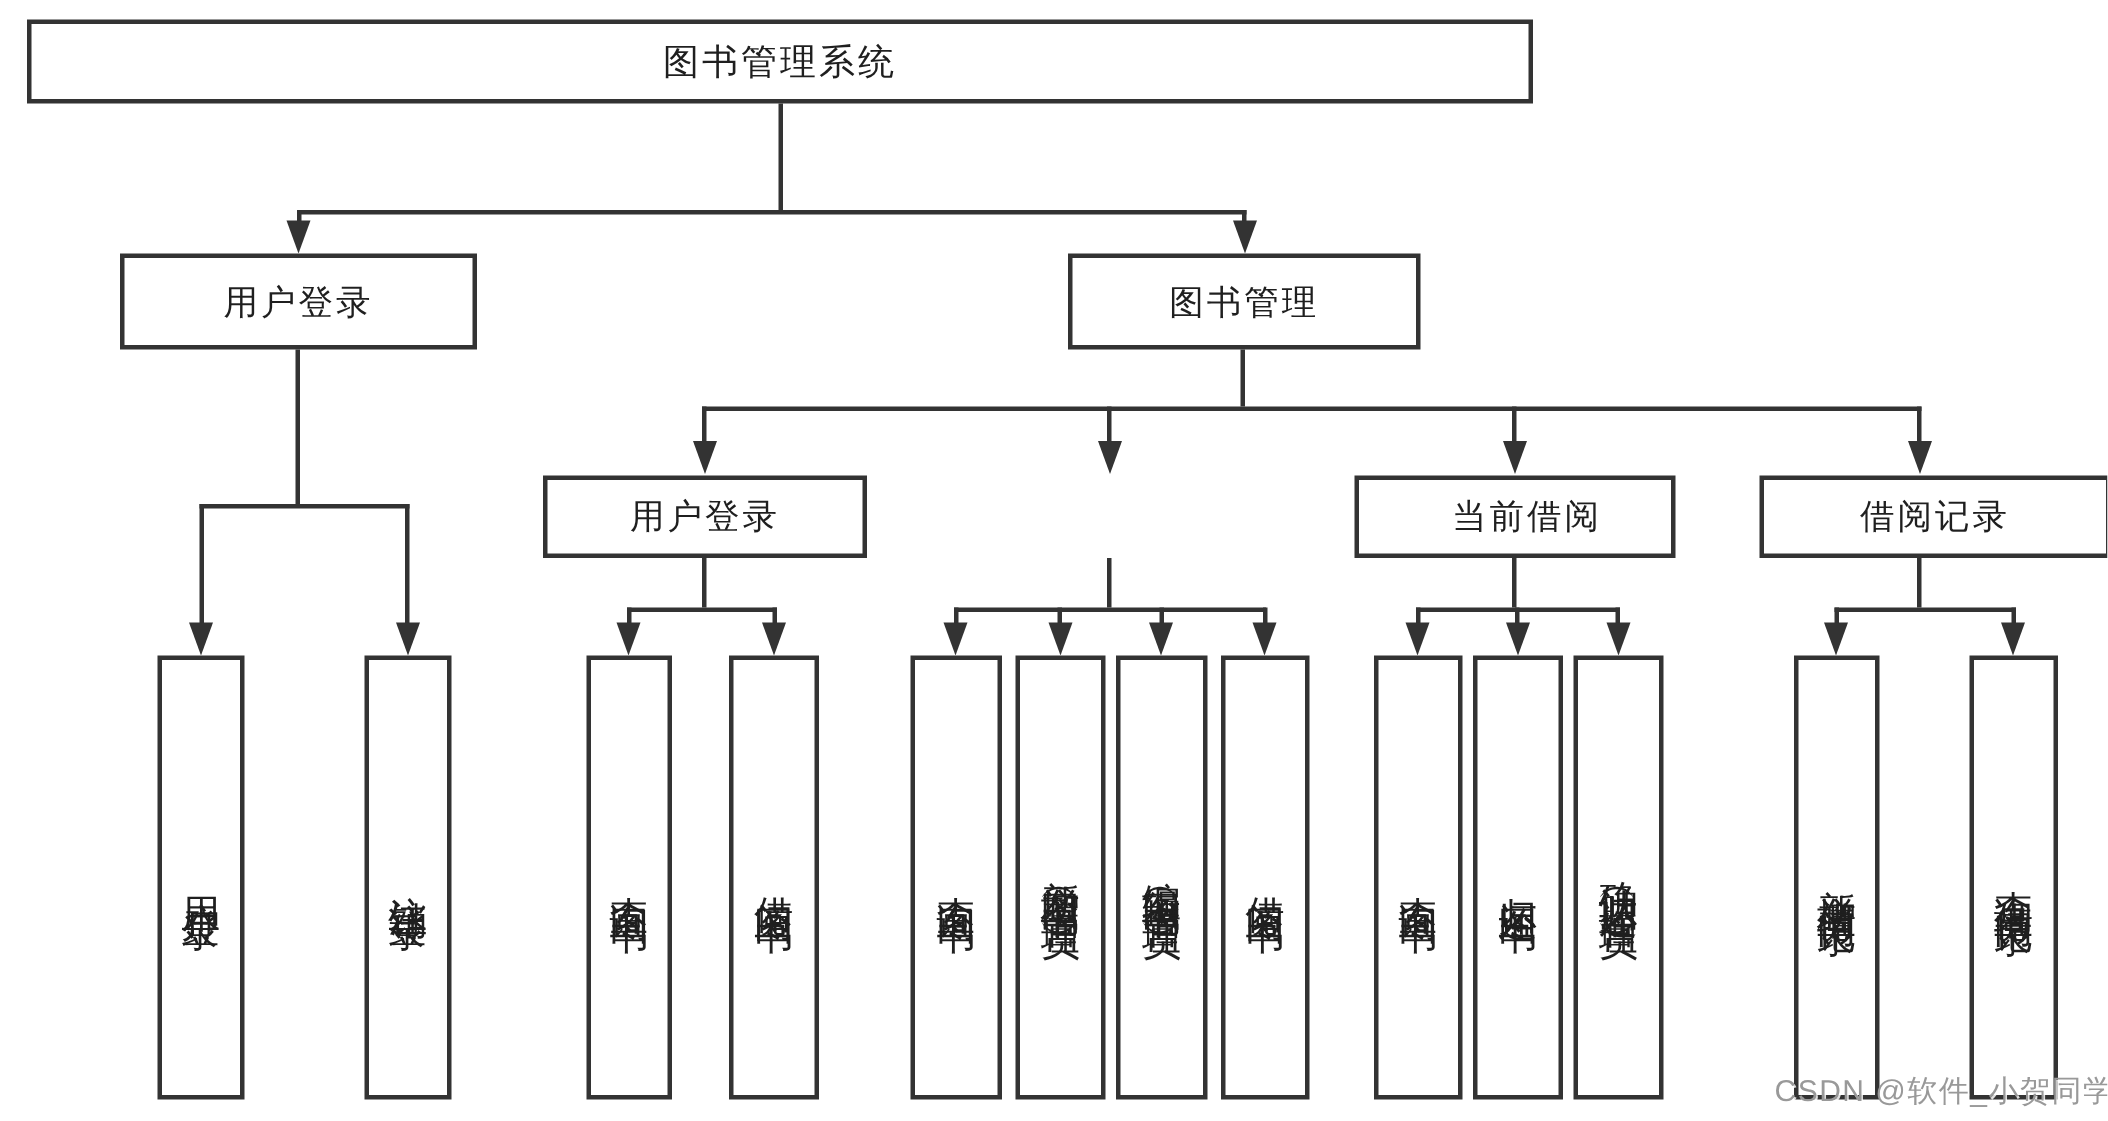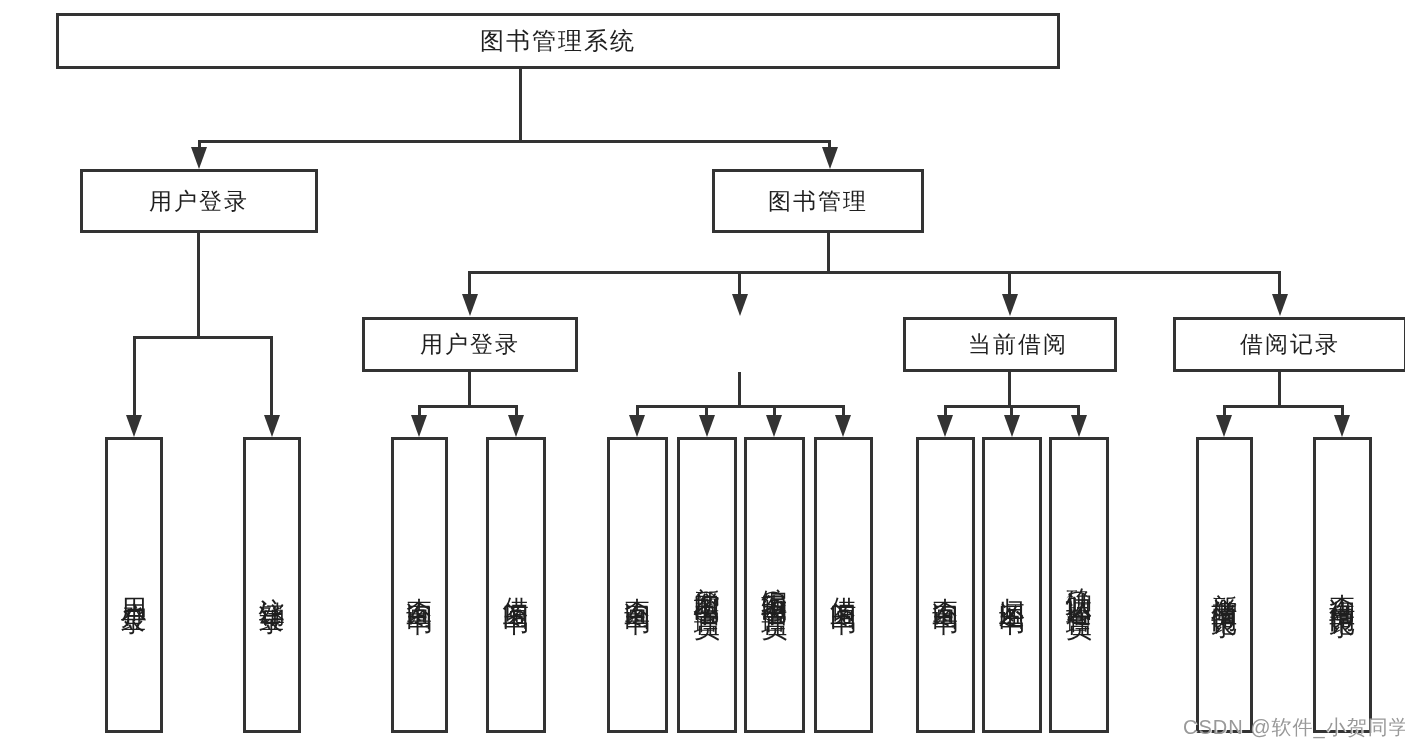--- a/index.html
+++ b/index.html
@@ -60,7 +60,7 @@
 
 <div id="canvas">
 
-  <div class="node h root" style="left:18px;top:13px;width:1004px;height:56px;margin-left:38px;">图书管理系统</div>
+  <div class="node h root" style="left:18px;top:13px;width:1004px;height:56px;">图书管理系统</div>
 
   <div class="vl" style="left:519px;top:69px;height:71px;"></div>
   <div class="hl" style="left:198px;top:140px;width:633px;"></div>

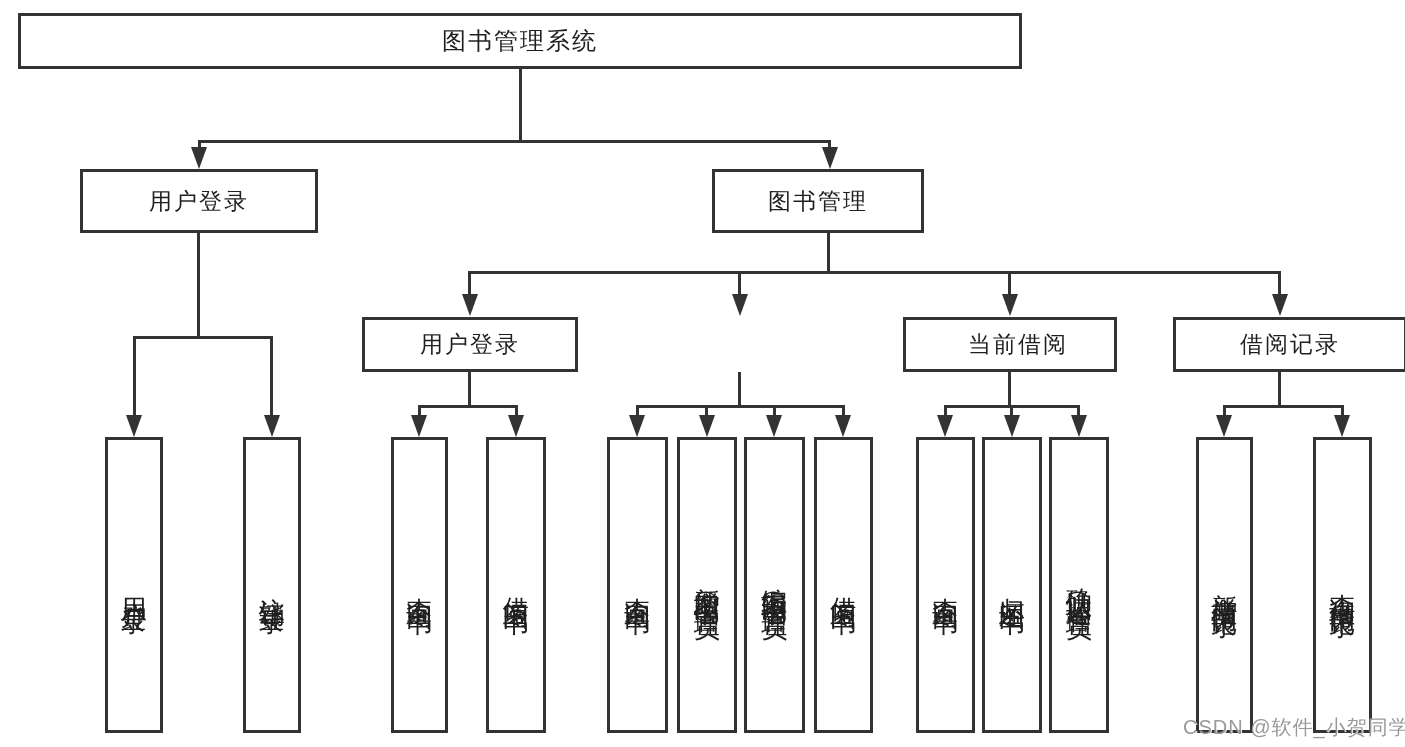--- a/index.html
+++ b/index.html
@@ -70,7 +70,7 @@
   <div class="arrow" style="left:822px;top:147px;"></div>
 
   <div class="node h" style="left:80px;top:169px;width:238px;height:64px;">用户登录</div>
-  <div class="node h" style="left:712px;top:169px;width:212px;height:64px;">图书管理</div>
+  <div class="node h" style="left:712px;top:169px;width:235px;height:64px;">图书管理</div>
 
   <div class="vl" style="left:197px;top:233px;height:103px;"></div>
   <div class="hl" style="left:133px;top:336px;width:140px;"></div>

